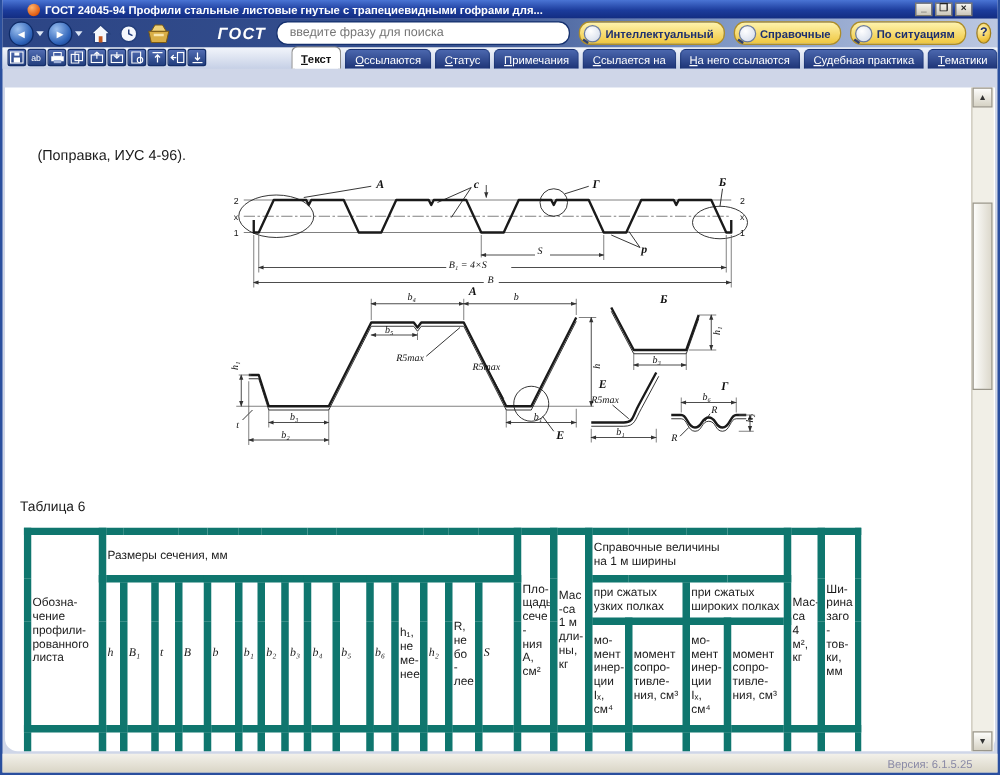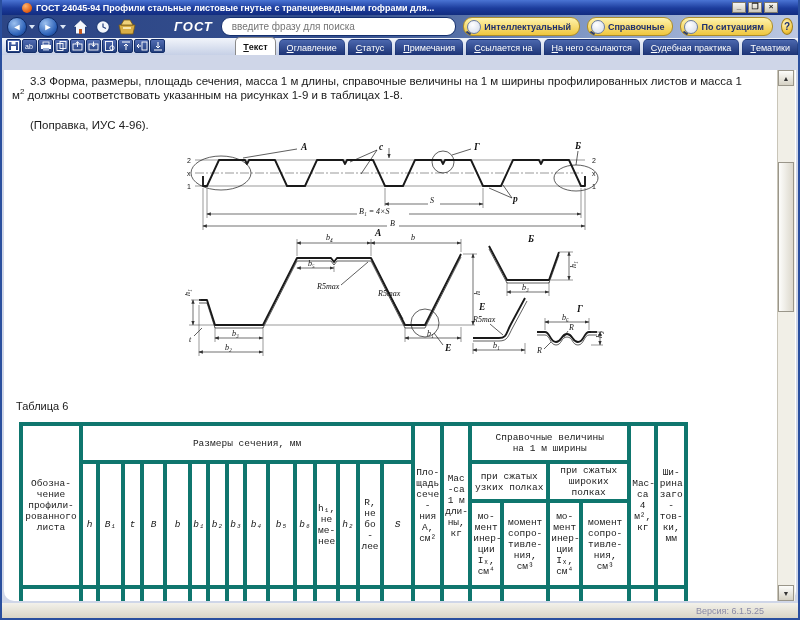--- a/index.html
+++ b/index.html
@@ -195,7 +195,7 @@
         </div>
       <div class="tab">
           <span class="hot">О</span>
-          <span>главление</span>
+          <span>ссылаются</span>
         </div>
       <div class="tab">
           <span class="hot">С</span>

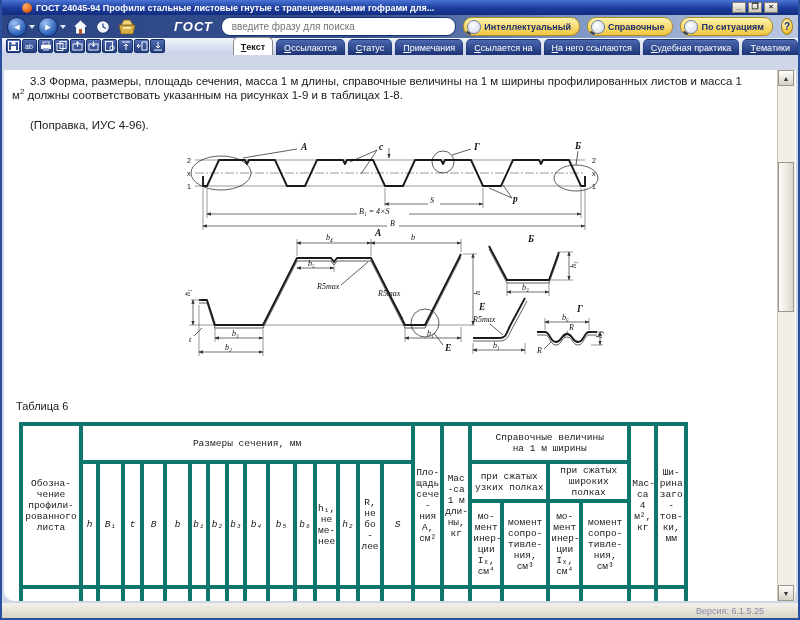--- a/index.html
+++ b/index.html
@@ -227,7 +227,6 @@
 
   <div class="content">
 
-    <div class="para p1"><span>3.3 Форма, размеры, площадь сечения, масса 1 м длины, справочные величины на 1 м ширины профилированных листов и масса 1 м</span><sup class="msup">2</sup><span> должны соответствовать указанным на рисунках 1-9 и в таблицах 1-8.</span></div>
     <div class="para p2">(Поправка, ИУС 4-96).</div>
 
     <div class="figwrap">

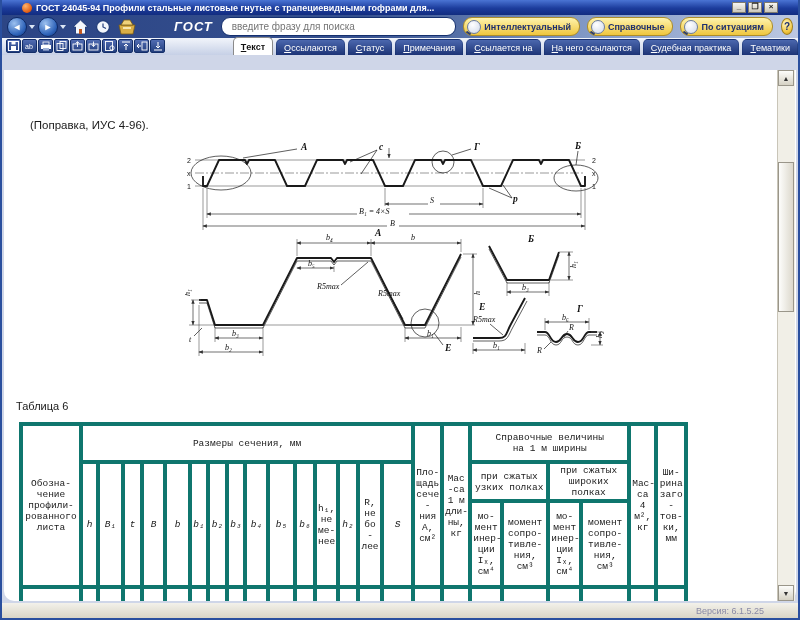--- a/index.html
+++ b/index.html
@@ -48,7 +48,7 @@
   .tbl-label{position:absolute;top:330px;left:12px;font-size:11px;color:#1a1a1a;}
   .tblwrap{position:absolute;top:352px;left:15px;width:670px;height:181px;overflow:hidden;}
   table.gt{border-collapse:collapse;table-layout:fixed;width:667px;}
-  table.gt td{border:4px solid #0f766e;font-size:9.5px;line-height:11px;text-align:center;vertical-align:middle;padding:1px;white-space:pre-line;color:#1a1a1a;overflow:hidden;font-family:Liberation Mono, monospace;}
+  table.gt td{border:6px solid #0f766e;font-size:9.5px;line-height:11px;text-align:left;vertical-align:middle;padding:1px;white-space:pre-line;color:#1a1a1a;overflow:hidden;}
   td.vt{vertical-align:top;padding-top:4px;}
   .var{font-family:"Liberation Serif",serif;font-style:italic;font-size:11px;}
 

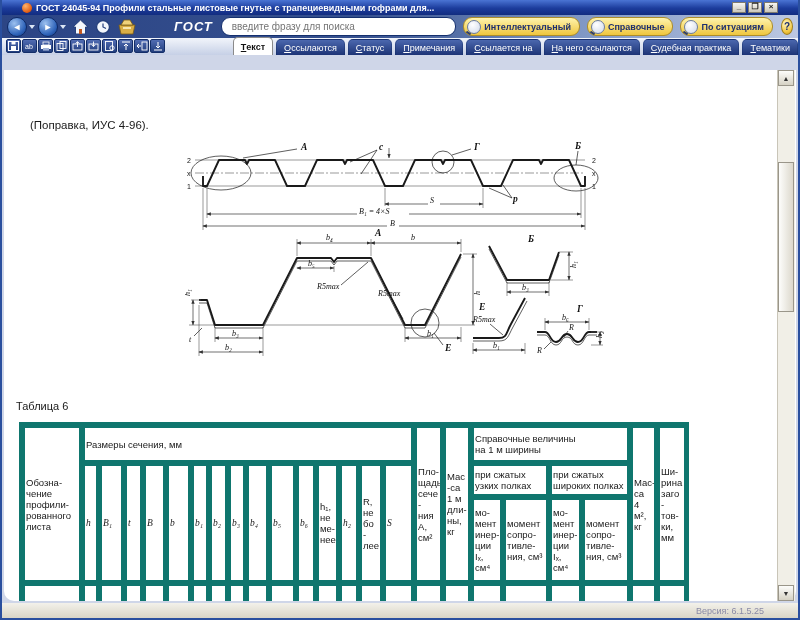--- a/index.html
+++ b/index.html
@@ -70,7 +70,7 @@
   .sc-thumb{position:absolute;left:0;top:92px;width:16px;height:150px;background:linear-gradient(90deg,#fdfdfb,#dcd8cc);border:1px solid #9a968a;box-sizing:border-box;}
 
   
-  .statusbar{position:absolute;left:0;right:0;bottom:0;height:15px;background:linear-gradient(#f3f1ea,#d9d5c6);display:flex;align-items:center;justify-content:flex-end;padding-right:34px;font-size:9px;color:#8a8aa6;}
+  .statusbar{position:absolute;left:0;right:0;bottom:0;height:15px;background:linear-gradient(#f3f1ea,#d9d5c6);display:flex;align-items:center;justify-content:flex-end;padding-right:20px;font-size:9px;color:#8a8aa6;}
 </style>
 </head>
 <body>

